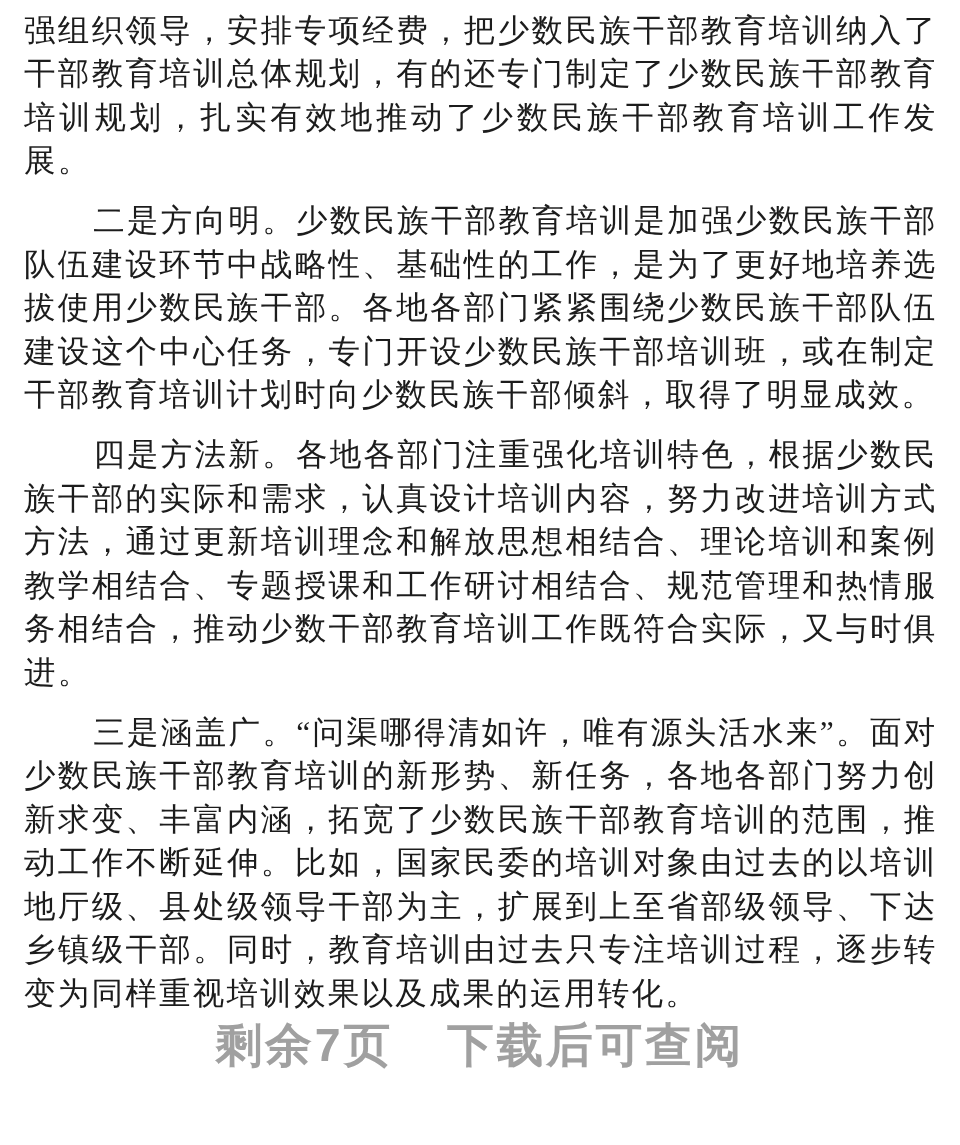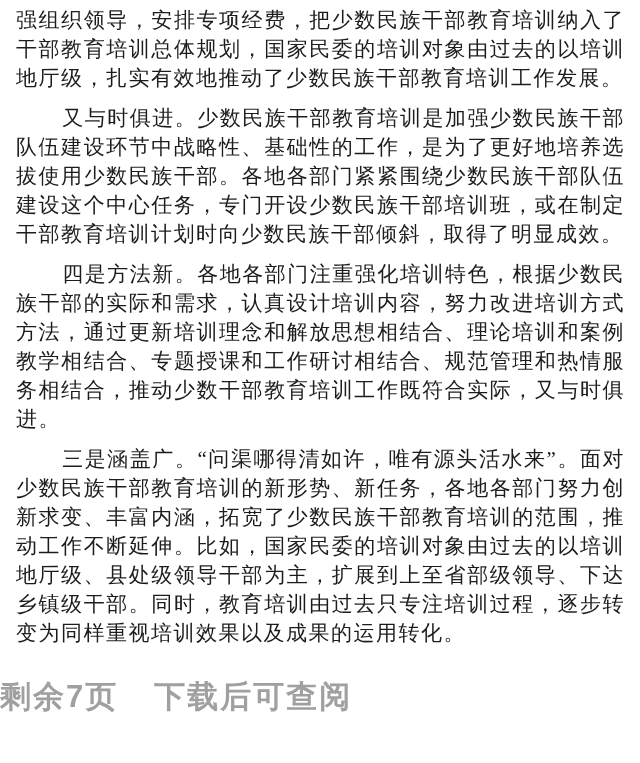--- a/index.html
+++ b/index.html
@@ -58,7 +58,7 @@
 
 <div class="page">
 
-  <p class="para">强组织领导，安排专项经费，把少数民族干部教育培训纳入了干部教育培训总体规划，国家民委的培训对象由过去的以培训地厅级，扎实有效地推动了少数民族干部教育培训工作发展。</p>
+  <p class="para">强组织领导，安排专项经费，把少数民族干部教育培训纳入了干部教育培训总体规划，有的还专门制定了少数民族干部教育培训规划，扎实有效地推动了少数民族干部教育培训工作发展。</p>
 
   <p class="para indent">又与时俱进。少数民族干部教育培训是加强少数民族干部队伍建设环节中战略性、基础性的工作，是为了更好地培养选拔使用少数民族干部。各地各部门紧紧围绕少数民族干部队伍建设这个中心任务，专门开设少数民族干部培训班，或在制定干部教育培训计划时向少数民族干部倾斜，取得了明显成效。</p>
 

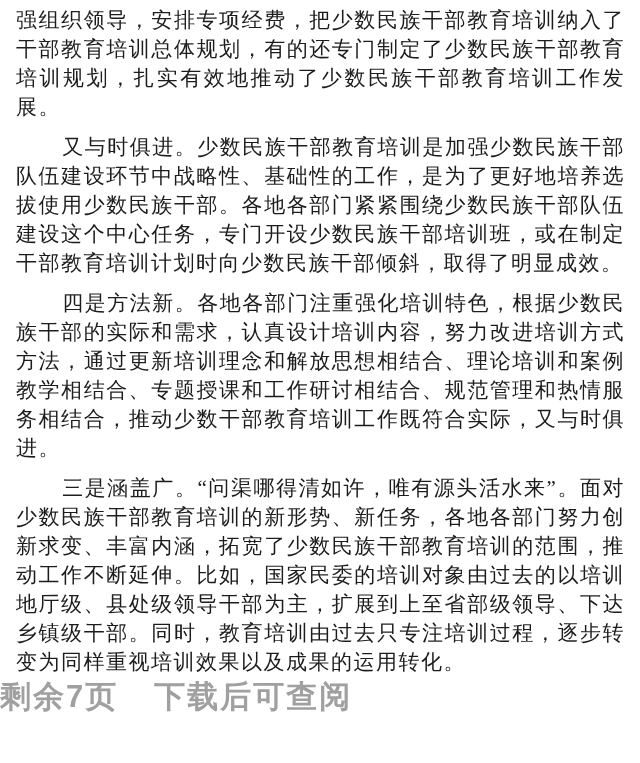--- a/index.html
+++ b/index.html
@@ -60,7 +60,7 @@
 
   <p class="para">强组织领导，安排专项经费，把少数民族干部教育培训纳入了干部教育培训总体规划，有的还专门制定了少数民族干部教育培训规划，扎实有效地推动了少数民族干部教育培训工作发展。</p>
 
-  <p class="para indent">又与时俱进。少数民族干部教育培训是加强少数民族干部队伍建设环节中战略性、基础性的工作，是为了更好地培养选拔使用少数民族干部。各地各部门紧紧围绕少数民族干部队伍建设这个中心任务，专门开设少数民族干部培训班，或在制定干部教育培训计划时向少数民族干部倾斜，取得了明显成效。</p>
+  <p class="para indent">二是方向明。少数民族干部教育培训是加强少数民族干部队伍建设环节中战略性、基础性的工作，是为了更好地培养选拔使用少数民族干部。各地各部门紧紧围绕少数民族干部队伍建设这个中心任务，专门开设少数民族干部培训班，或在制定干部教育培训计划时向少数民族干部倾斜，取得了明显成效。</p>
 
   <p class="para indent">四是方法新。各地各部门注重强化培训特色，根据少数民族干部的实际和需求，认真设计培训内容，努力改进培训方式方法，通过更新培训理念和解放思想相结合、理论培训和案例教学相结合、专题授课和工作研讨相结合、规范管理和热情服务相结合，推动少数干部教育培训工作既符合实际，又与时俱进。</p>
 

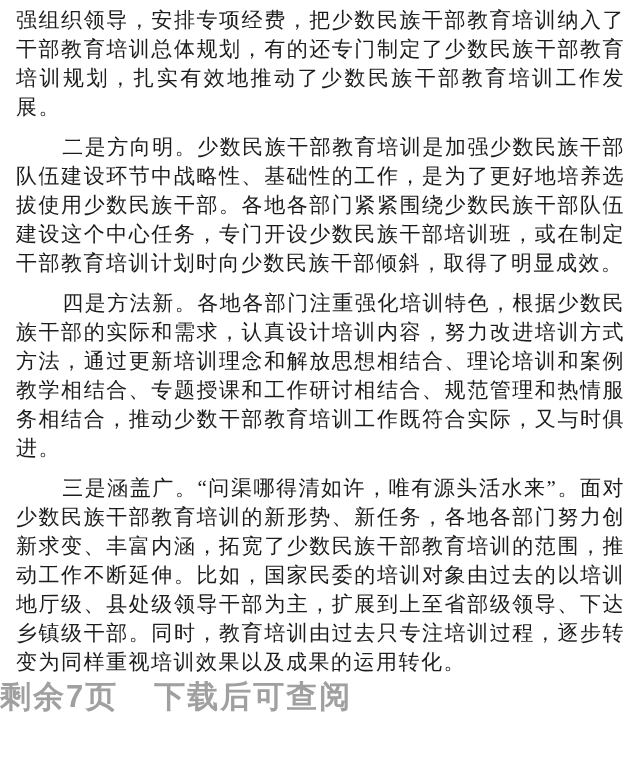--- a/index.html
+++ b/index.html
@@ -38,7 +38,7 @@
     top: 680px;
     left: 0;
     width: 640px;
-    text-align: left;
+    text-align: center;
     font-family: "Liberation Sans", "DejaVu Sans", sans-serif;
     font-weight: bold;
     font-size: 31px;

